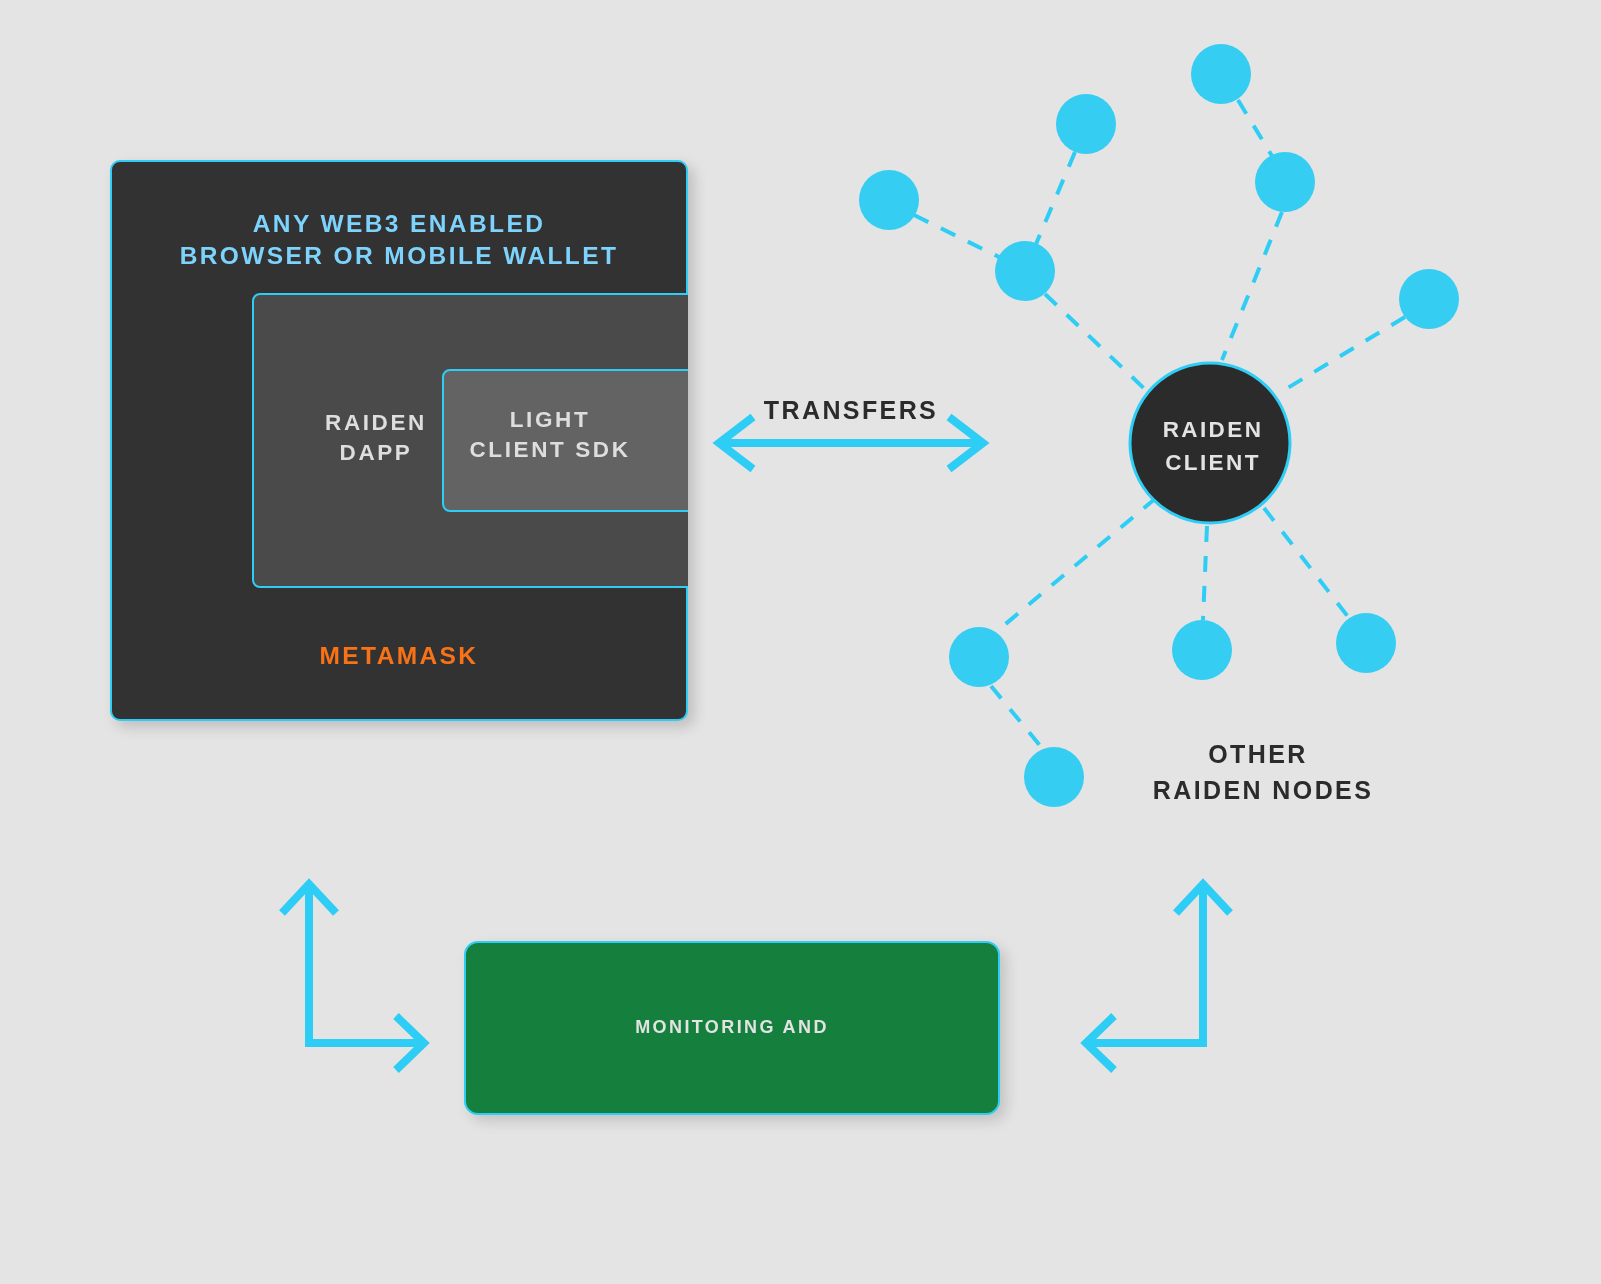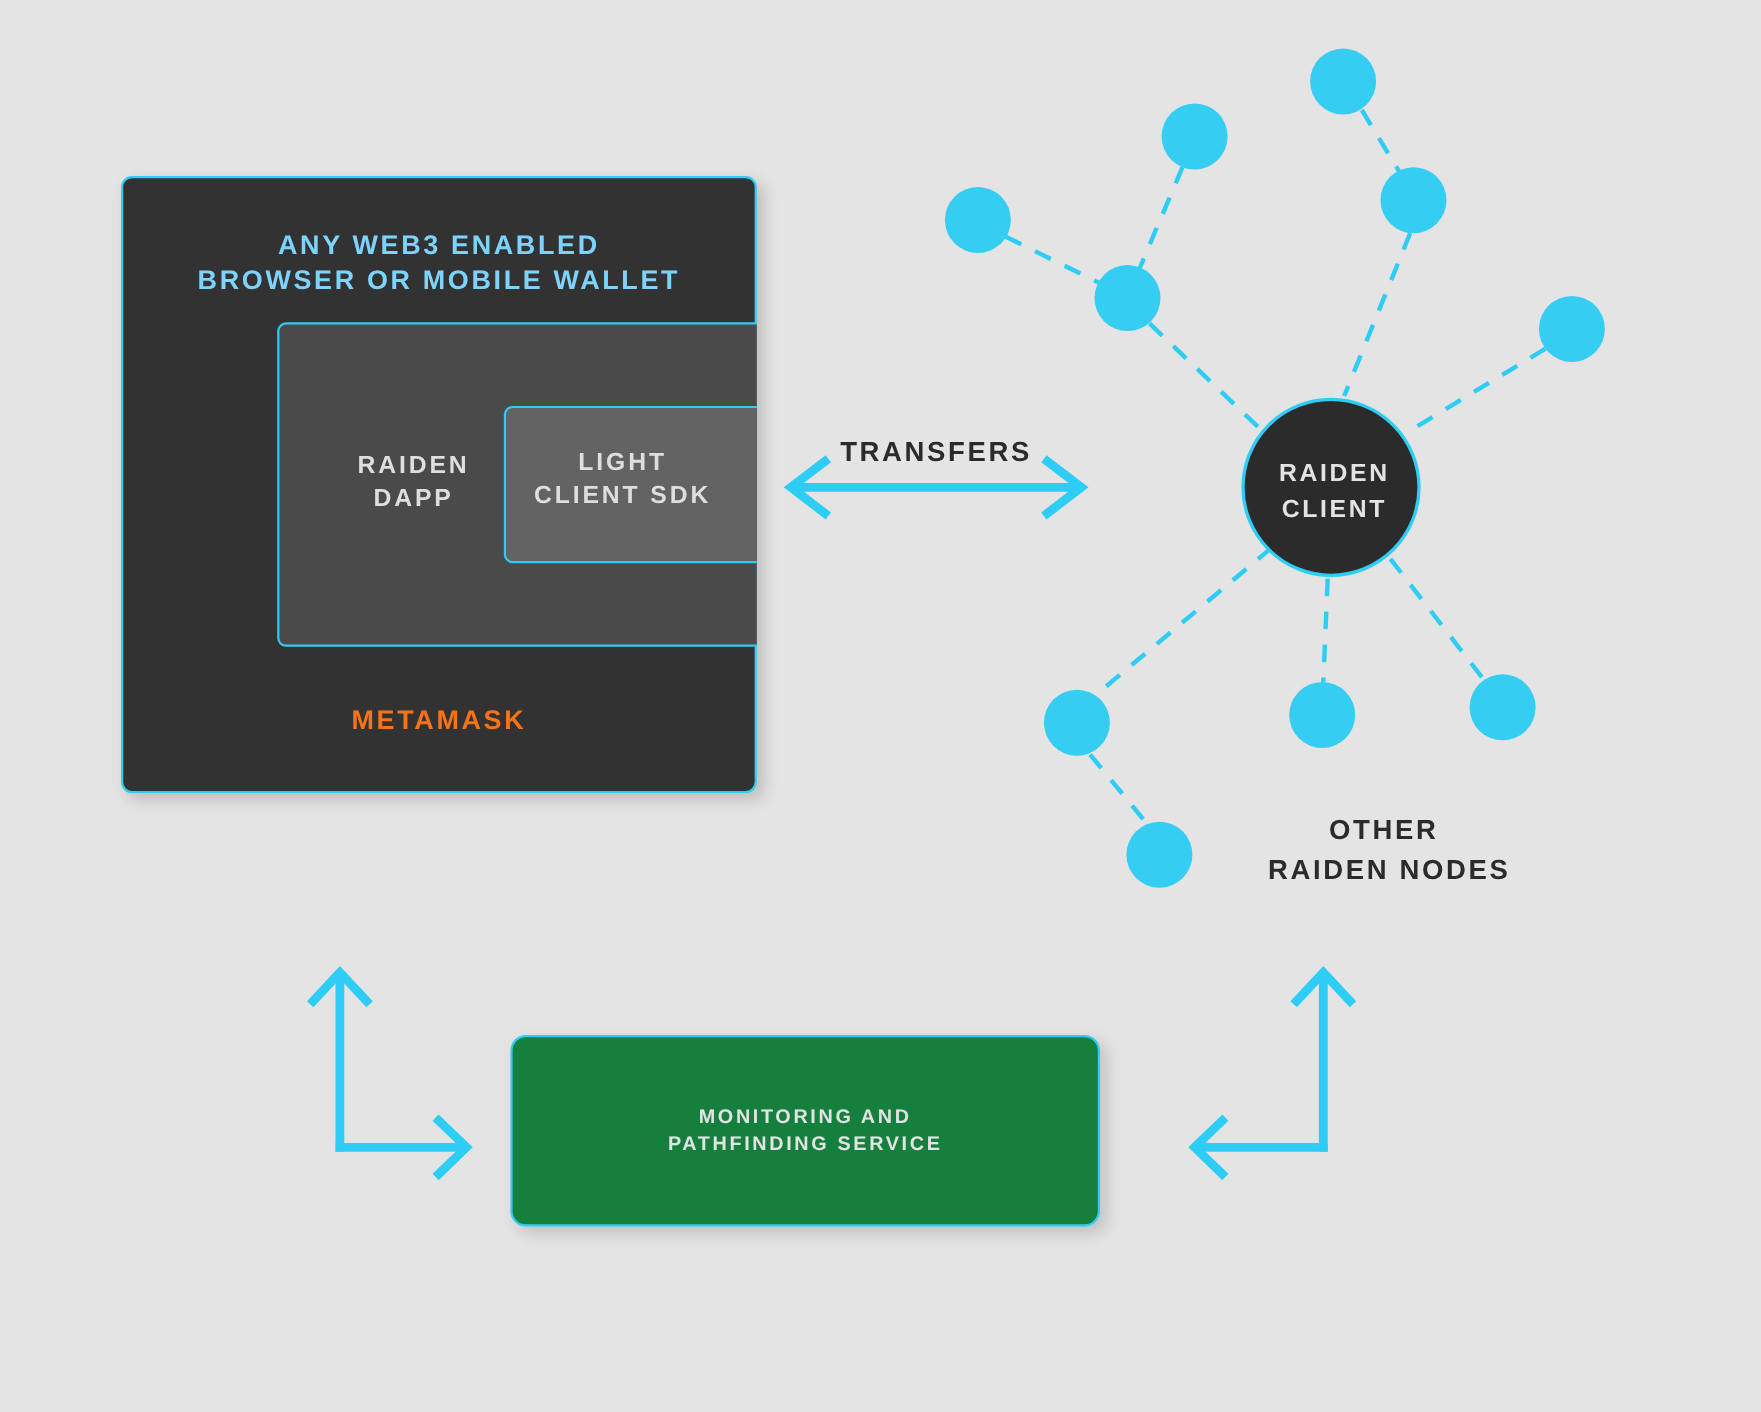--- a/index.html
+++ b/index.html
@@ -99,7 +99,7 @@
 
   
   #sdk-box {
-    left: 348px;
+    left: 332px;
     top: 209px;
     width: 276px;
     height: 143px;

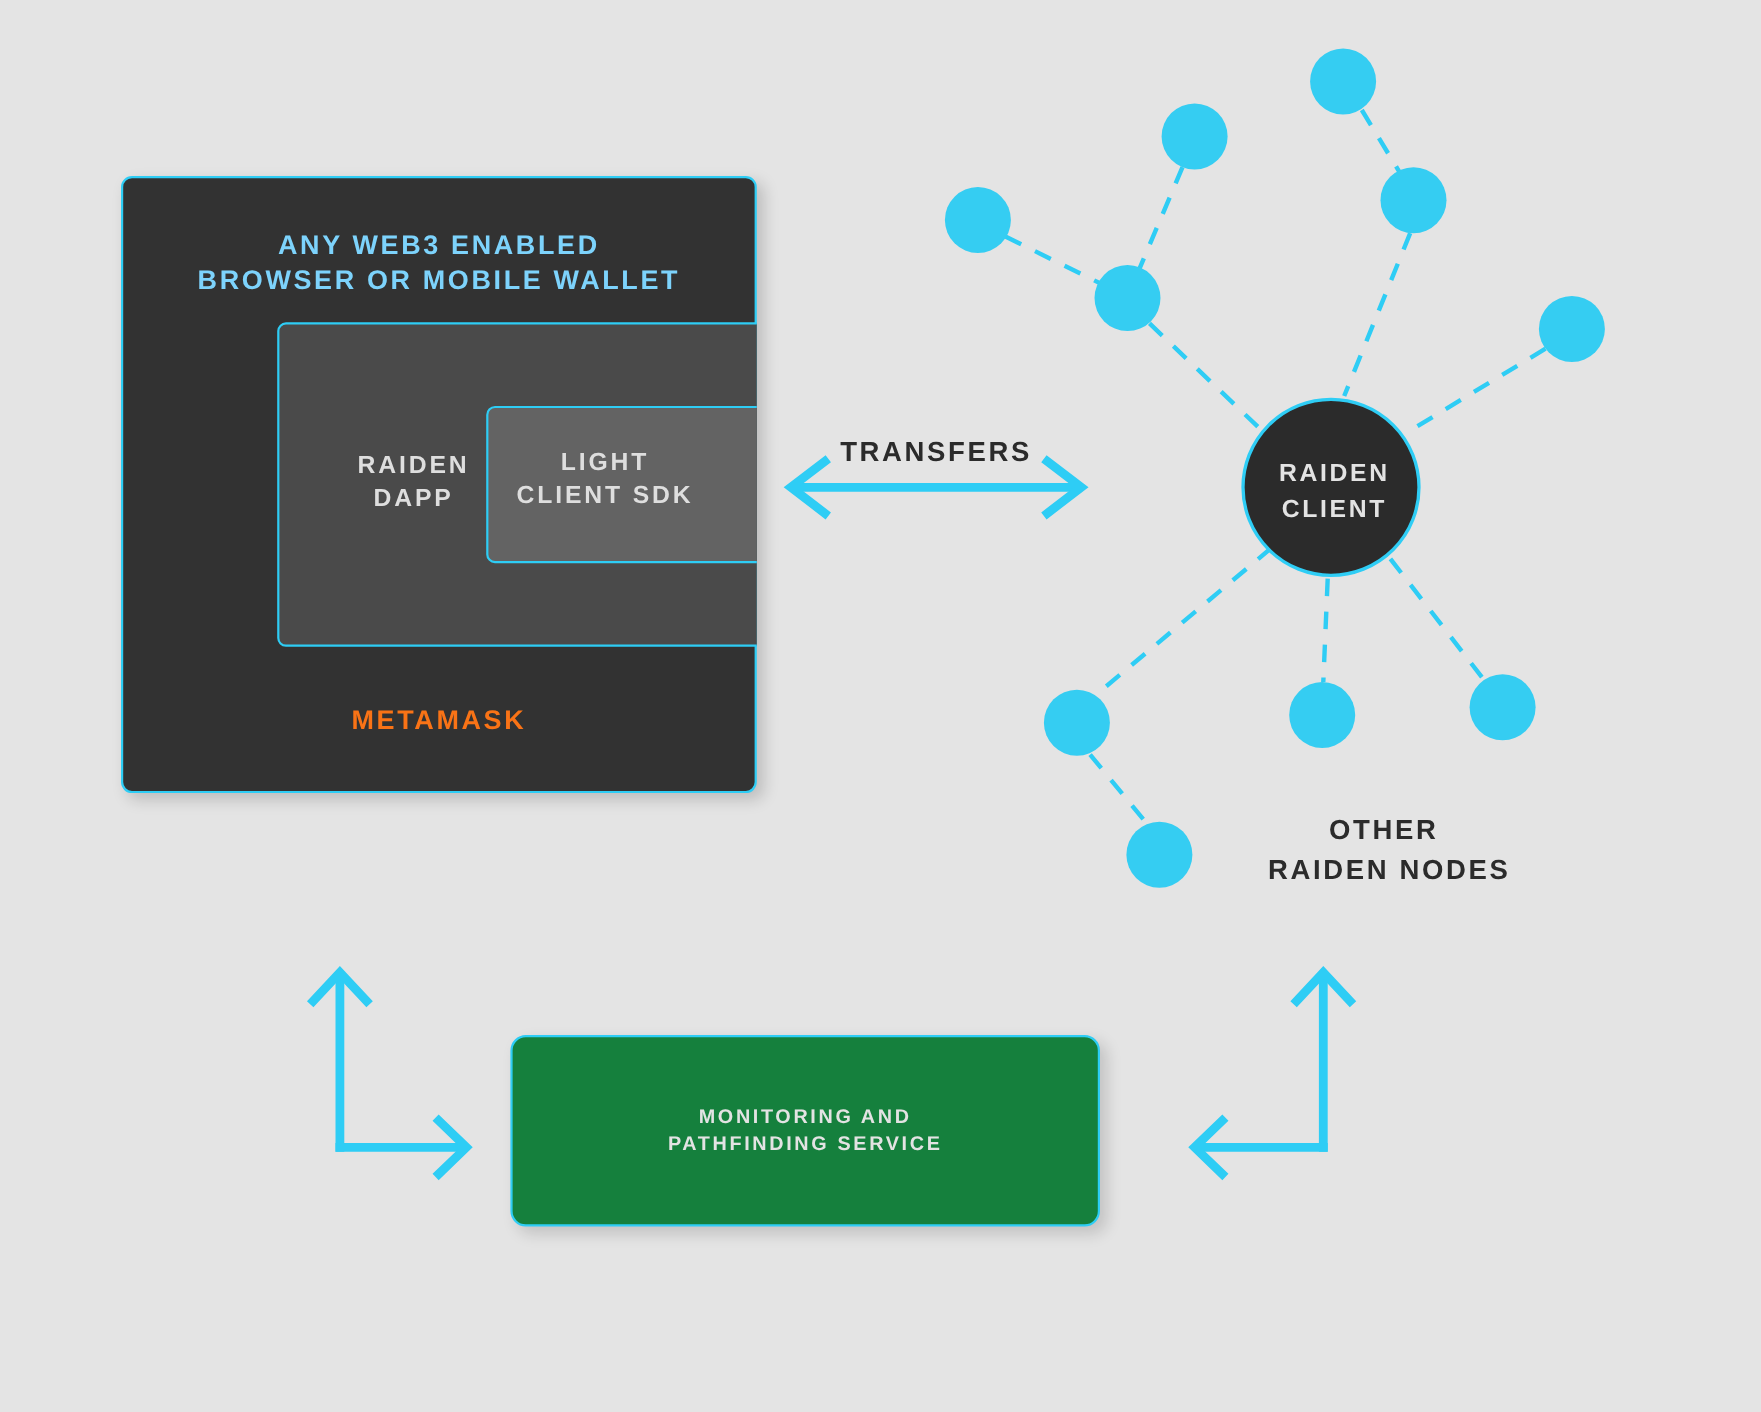--- a/index.html
+++ b/index.html
@@ -247,7 +247,6 @@
   <div class="box" id="mps-box">
     <div>
       <div>MONITORING AND</div>
-      <div>PATHFINDING SERVICE</div>
     </div>
   </div>
 

